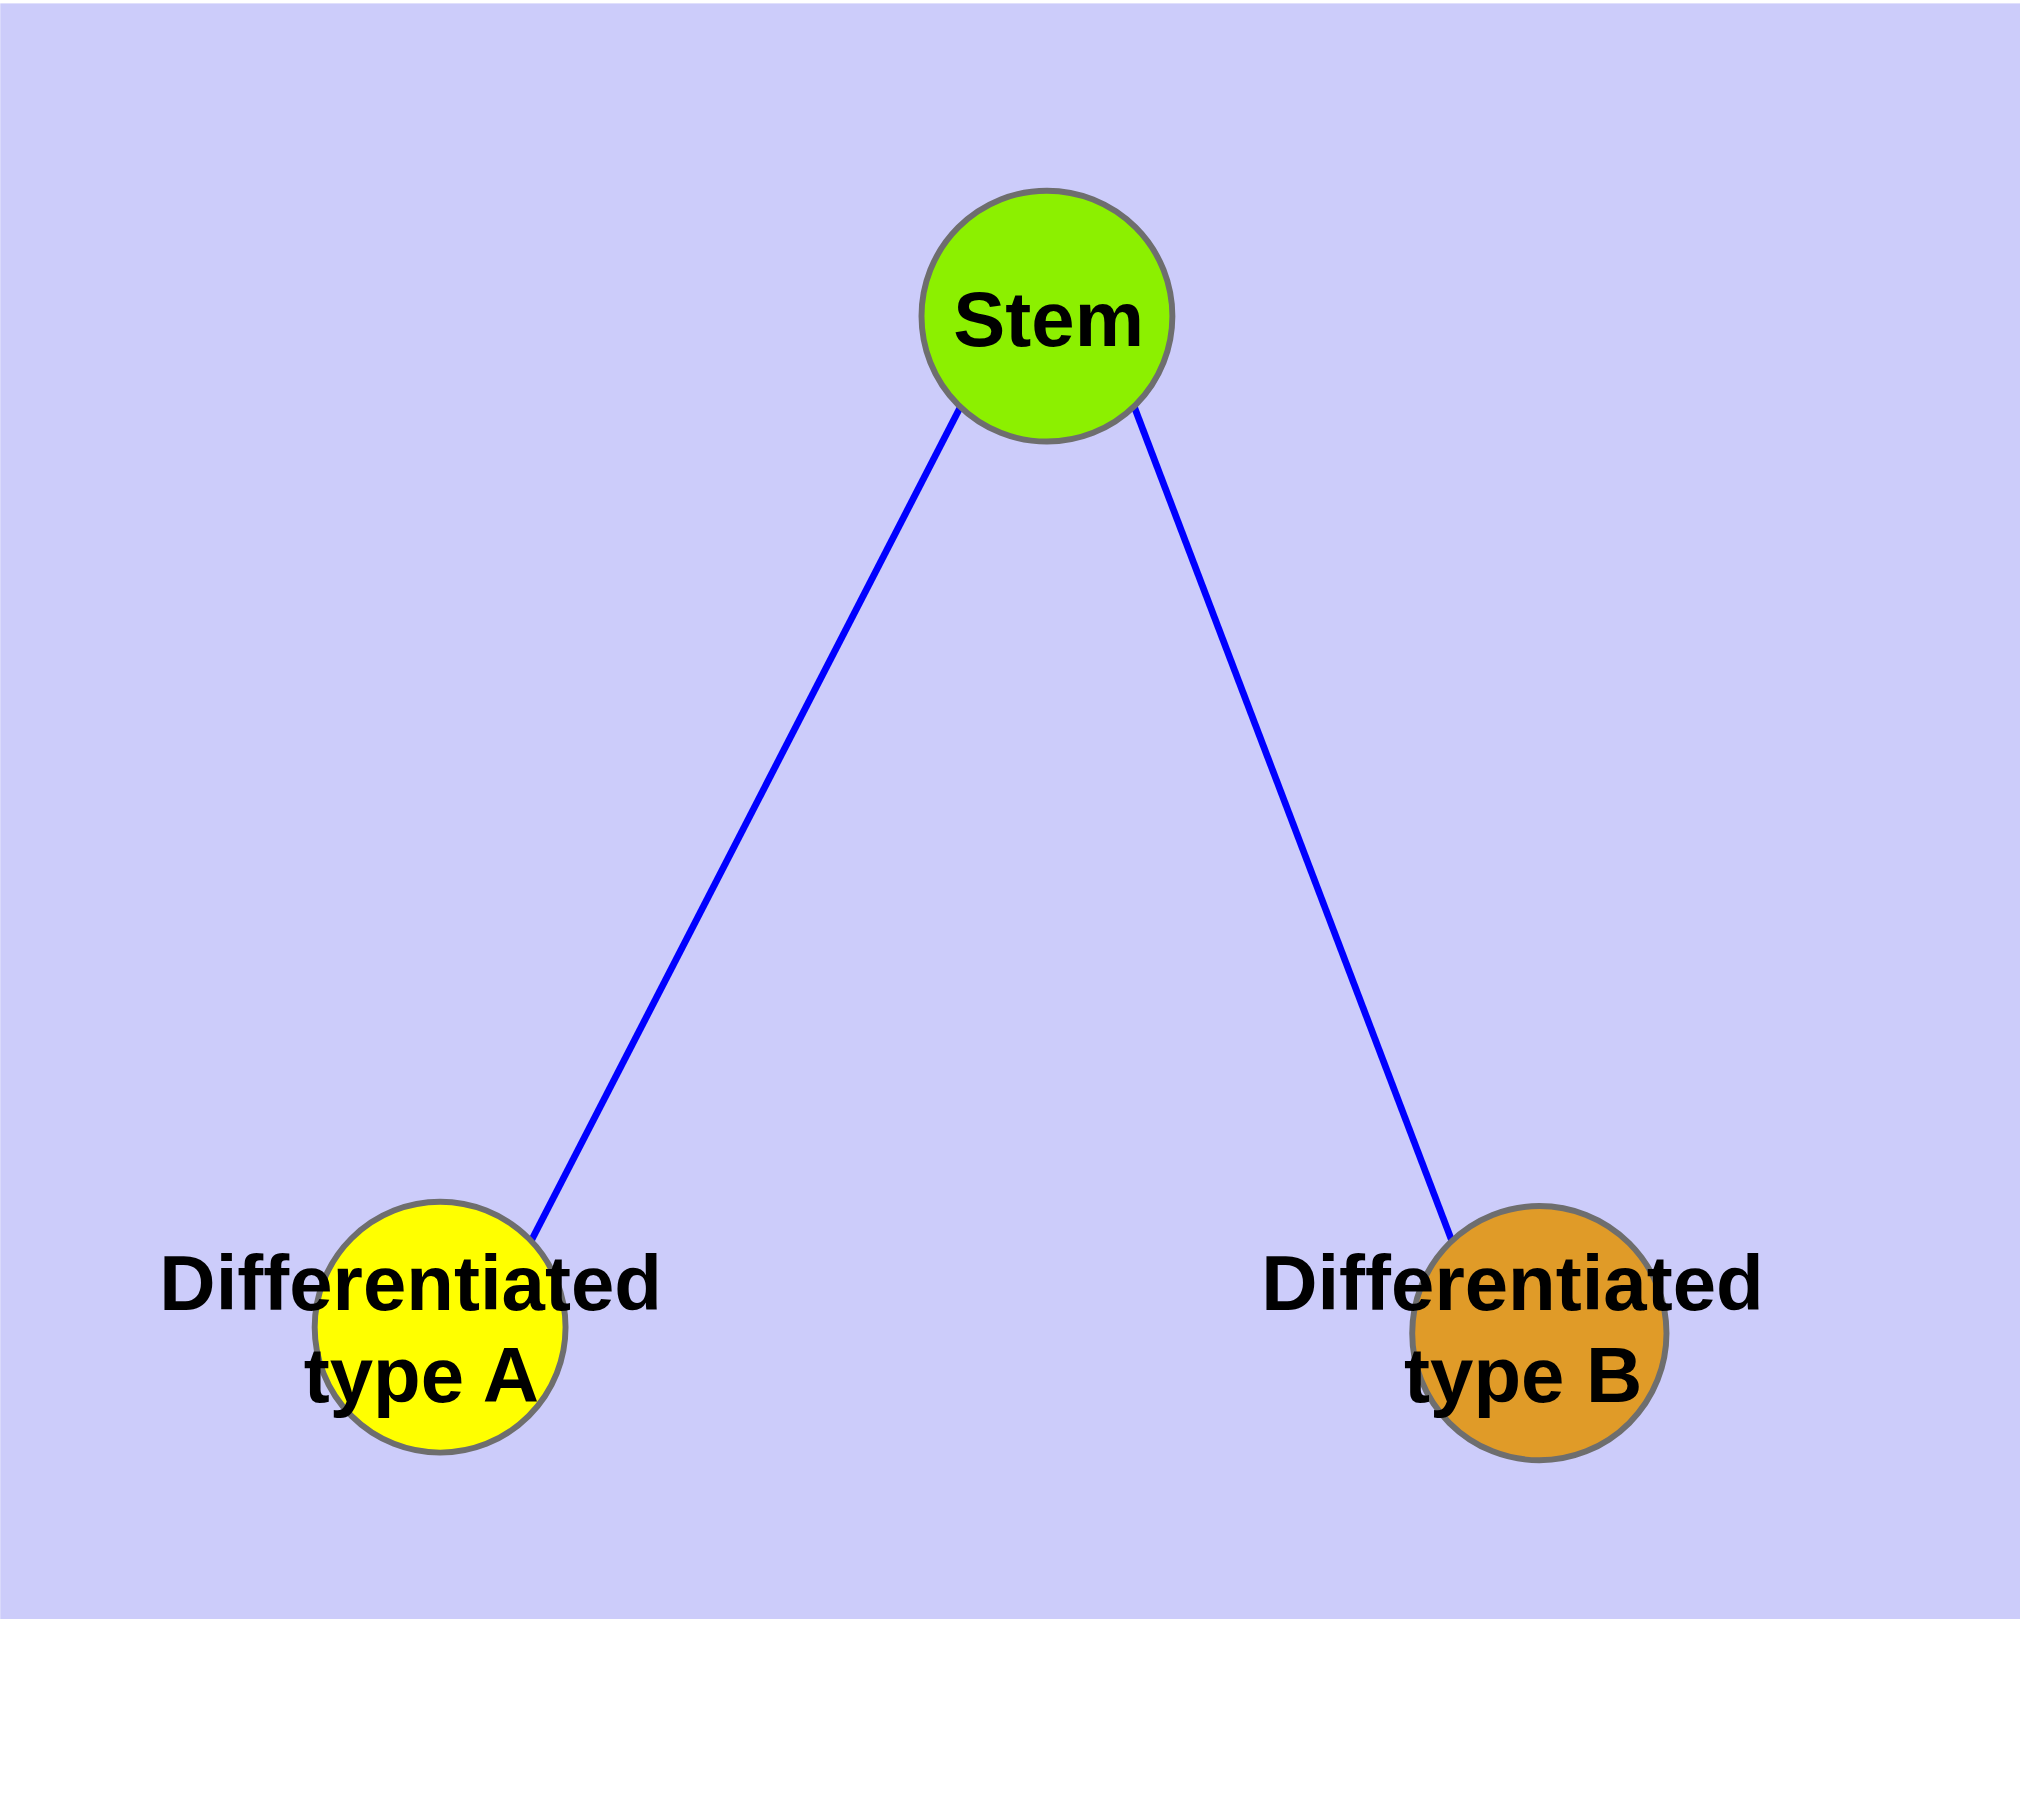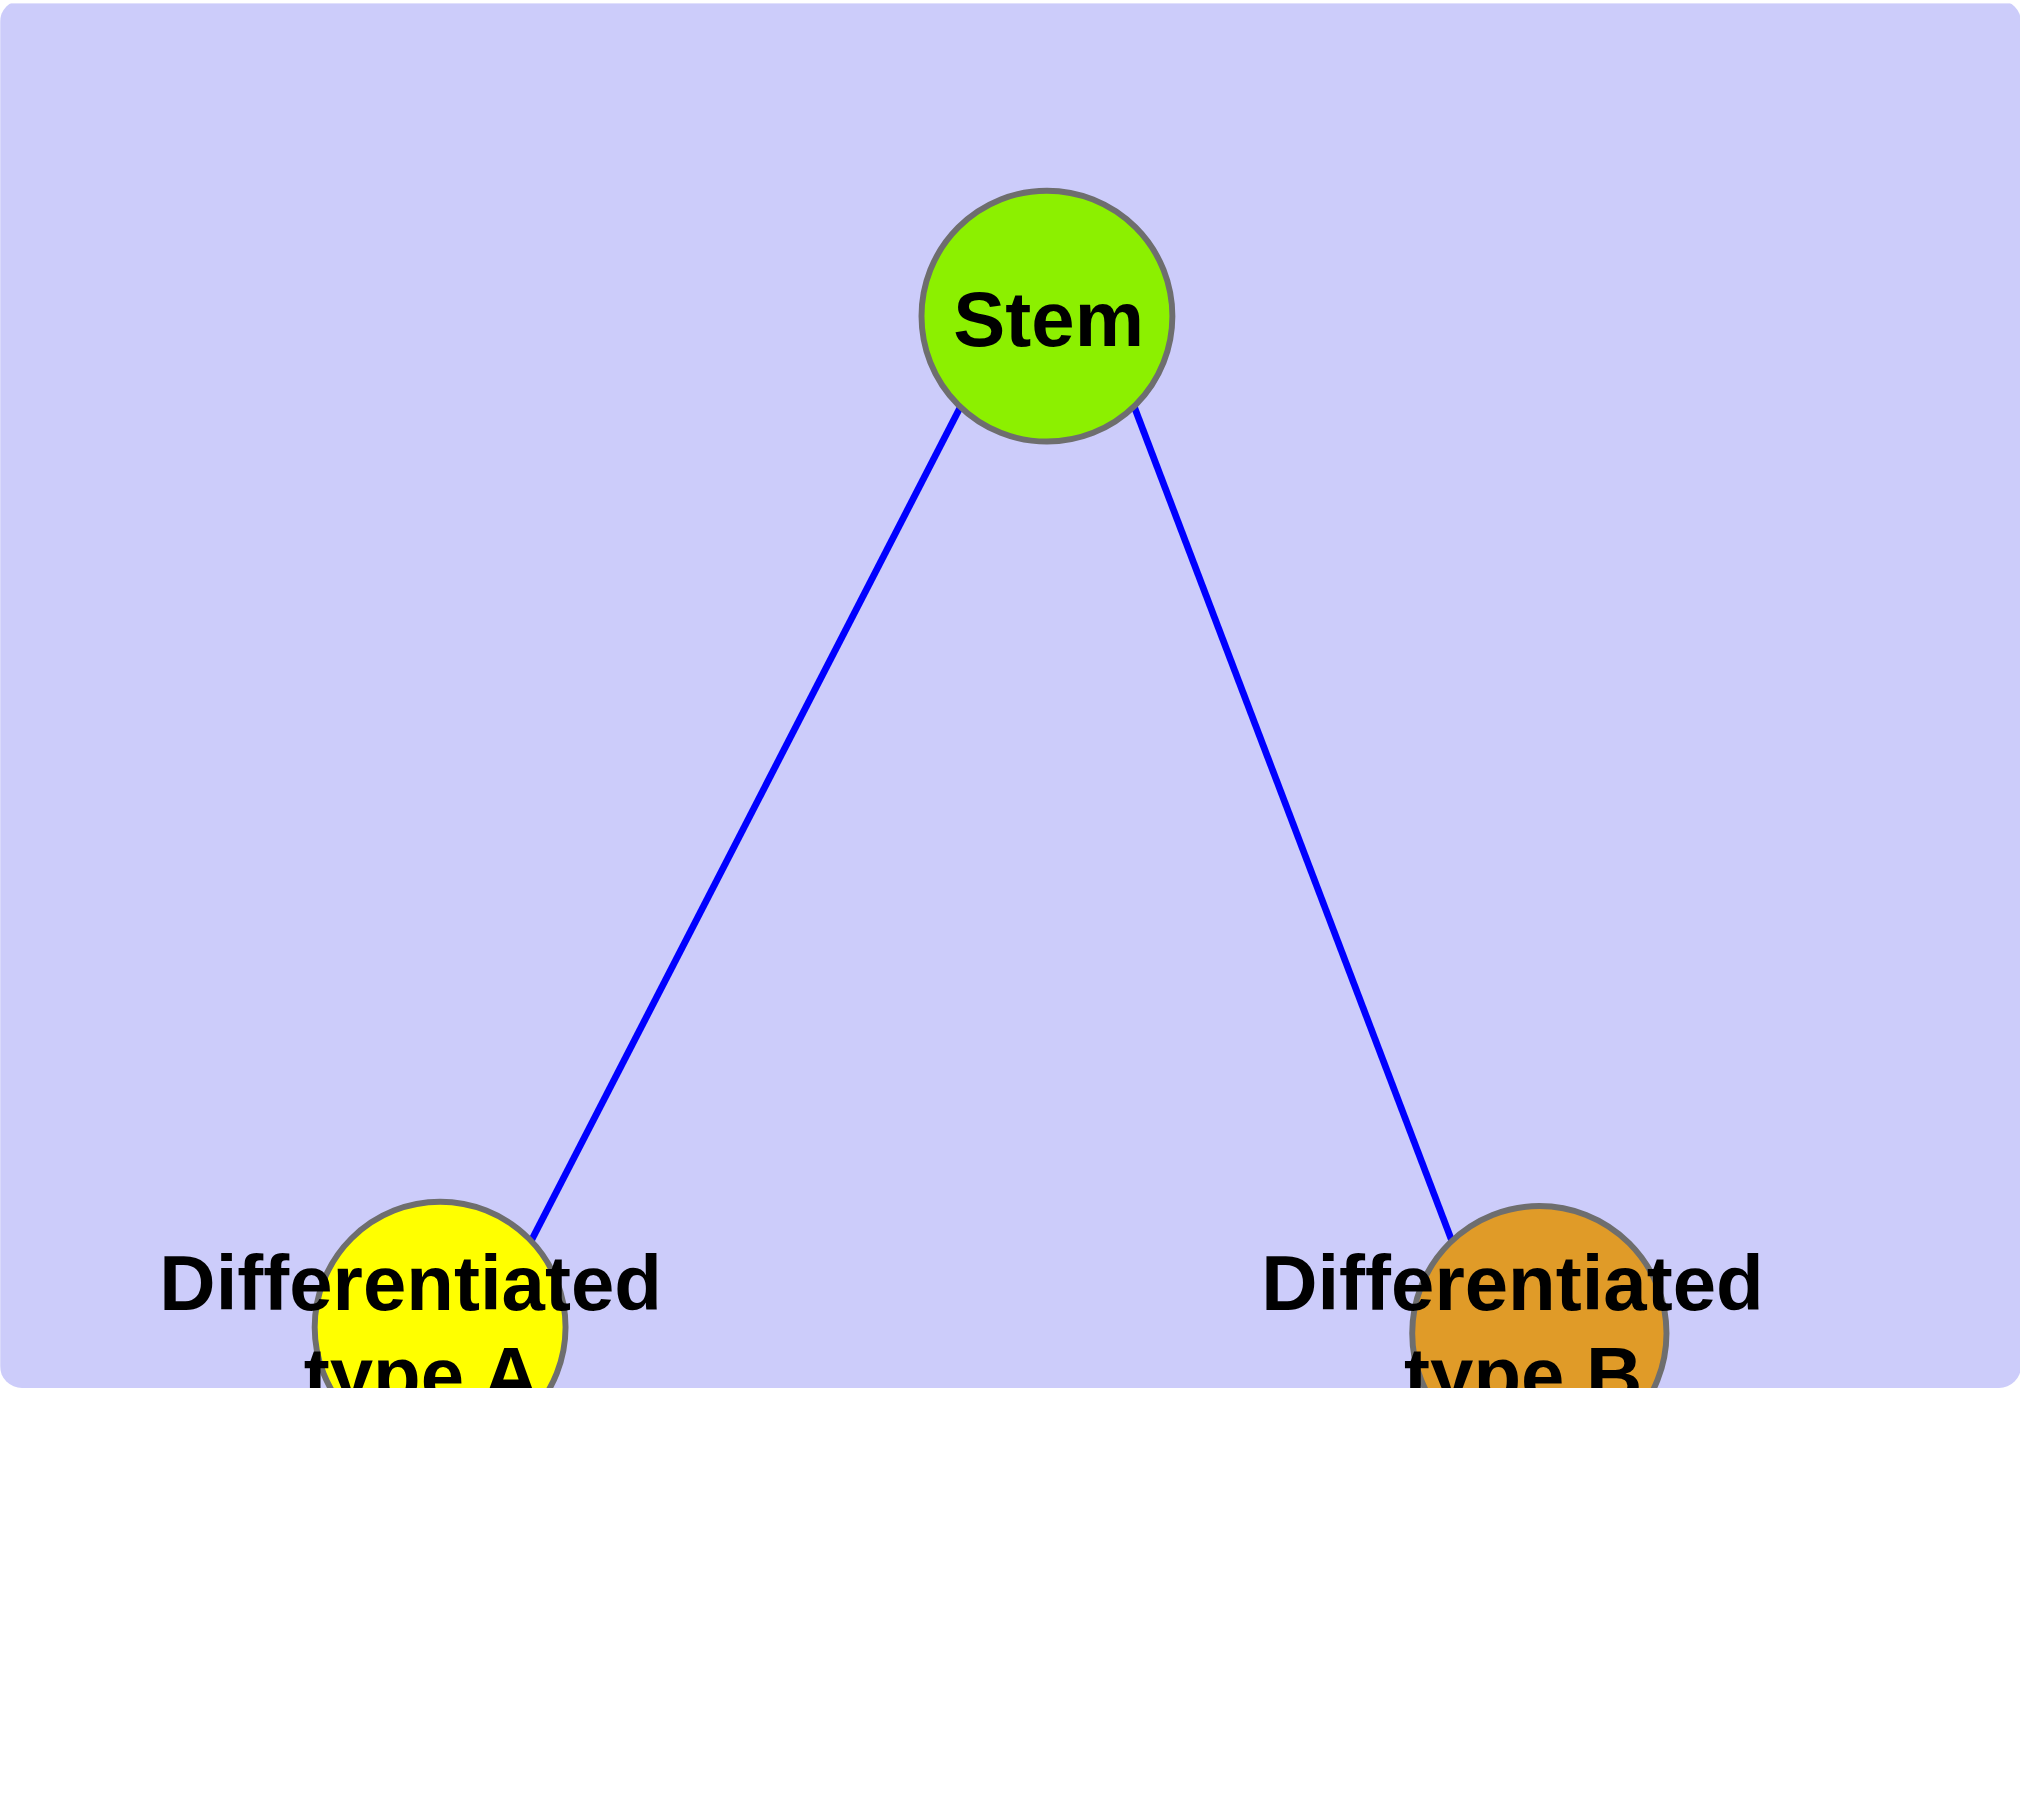--- a/index.html
+++ b/index.html
@@ -35,7 +35,7 @@
 </head>
 <body>
 
-<div id="canvas" style="width: 2021px; height: 1388px; border-radius: 22px;">
+<div id="canvas" style="width: 2021px; height: 1619px;">
   <svg id="graph-svg" viewBox="0 0 2384 2138" xmlns="http://www.w3.org/2000/svg">
 
     <rect id="bg-rect" x="0" y="4" width="2384" height="2134" fill="#ccccfa"></rect>

